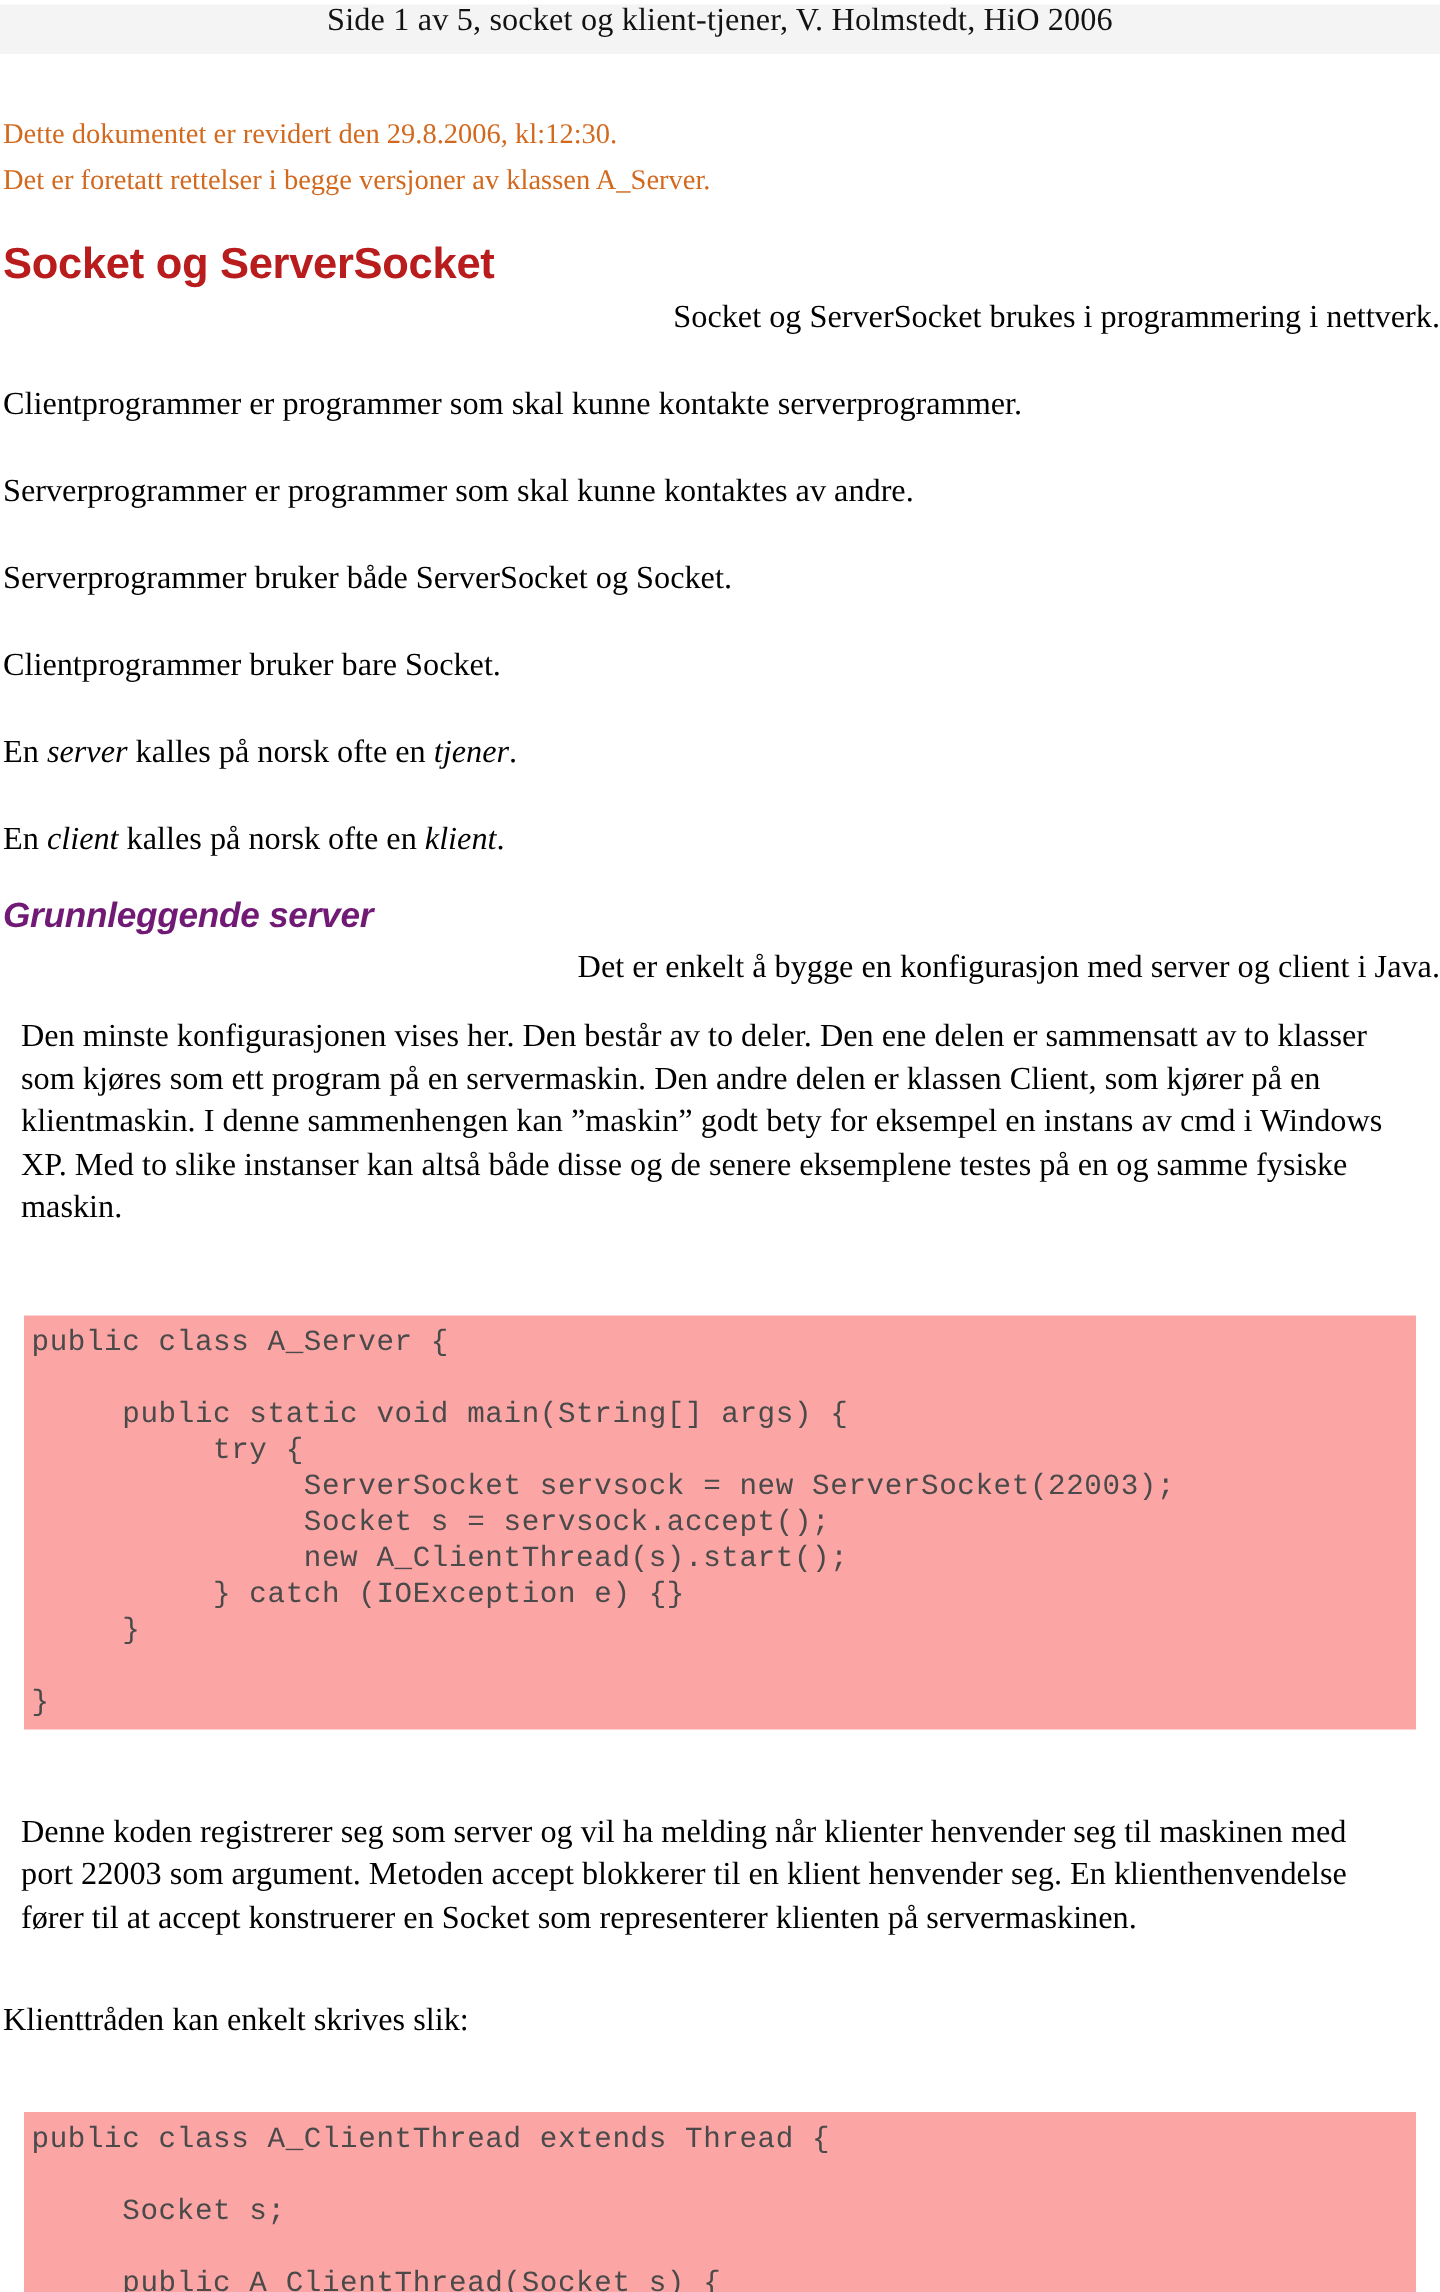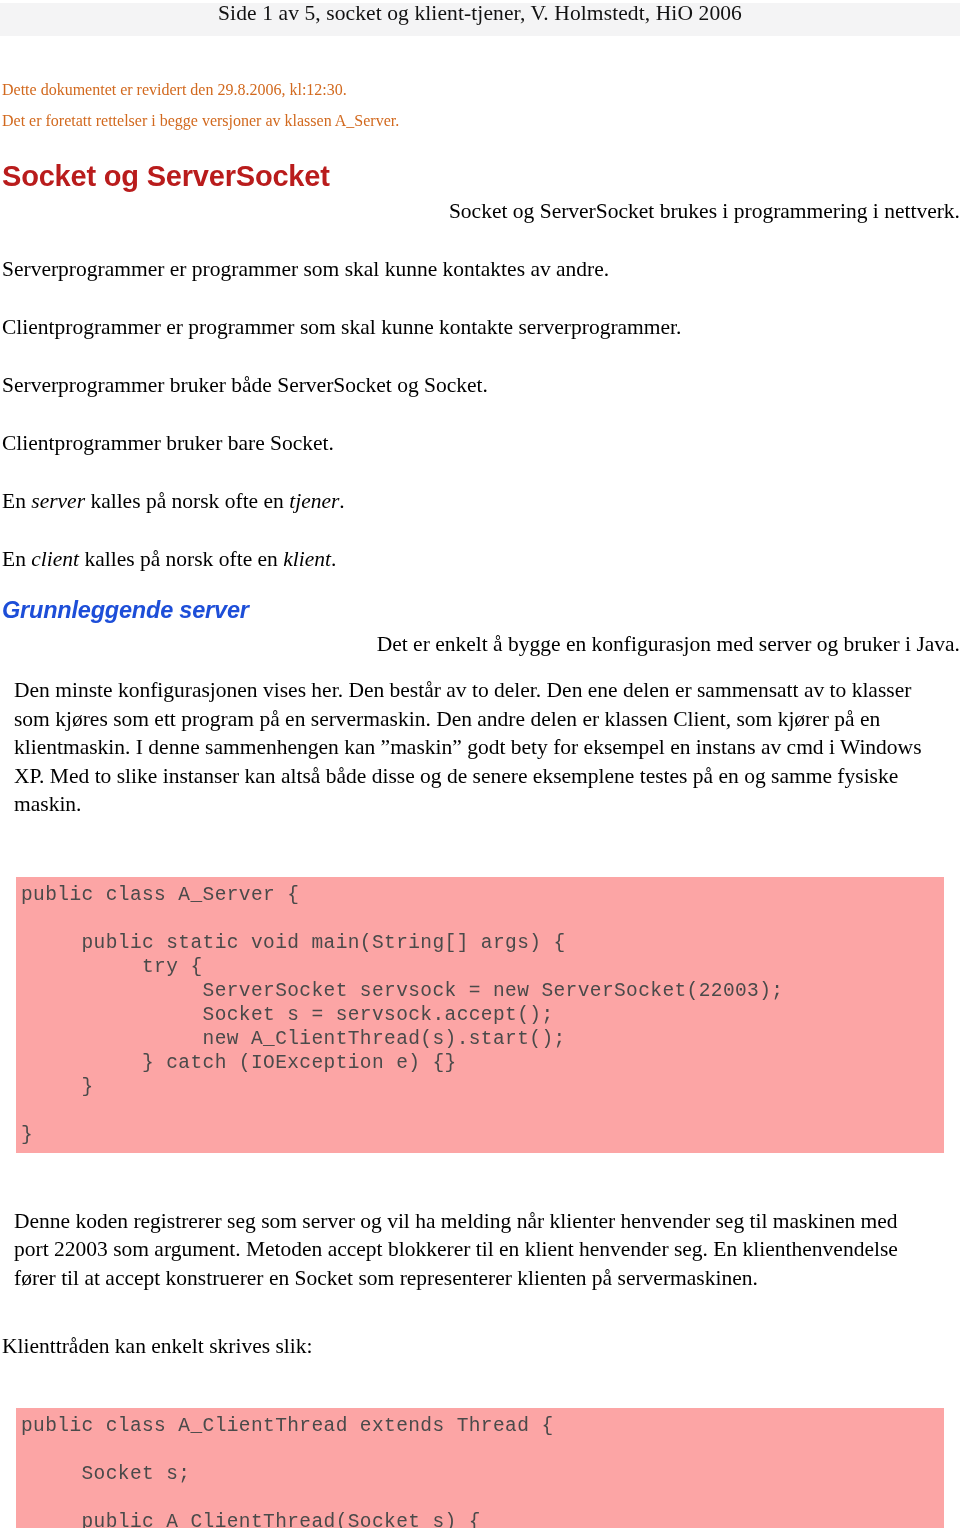--- a/index.html
+++ b/index.html
@@ -49,7 +49,7 @@
     padding: 38px 0 0 2px;
     color: #d2691e;
     font-family: "Liberation Serif", serif;
-    font-size: 16px;
+    font-size: 19px;
     line-height: 31px;
   }
   .revision-note .rline {

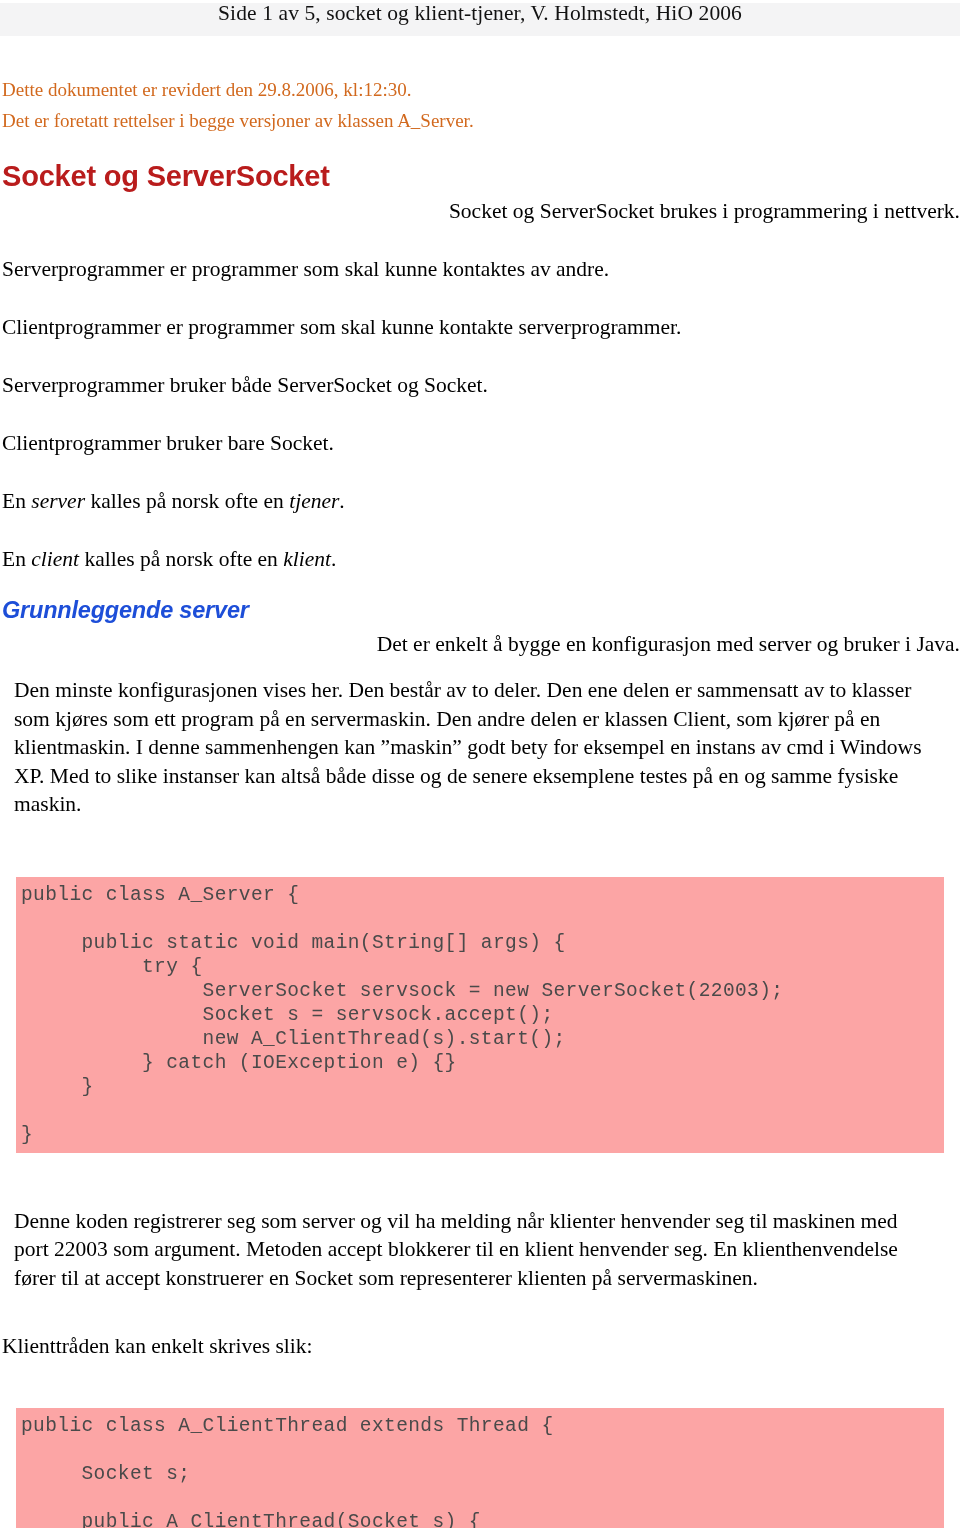--- a/index.html
+++ b/index.html
@@ -142,8 +142,8 @@
   <h1 class="h-title">Socket og ServerSocket</h1>
 
   <p class="body-line tight">Socket og ServerSocket brukes i programmering i nettverk.</p>
+  <p class="body-line spaced">Clientprogrammer er programmer som skal kunne kontakte serverprogrammer.</p>
   <p class="body-line spaced">Serverprogrammer er programmer som skal kunne kontaktes av andre.</p>
-  <p class="body-line spaced">Clientprogrammer er programmer som skal kunne kontakte serverprogrammer.</p>
   <p class="body-line spaced">Serverprogrammer bruker både ServerSocket og Socket.</p>
   <p class="body-line spaced">Clientprogrammer bruker bare Socket.</p>
 

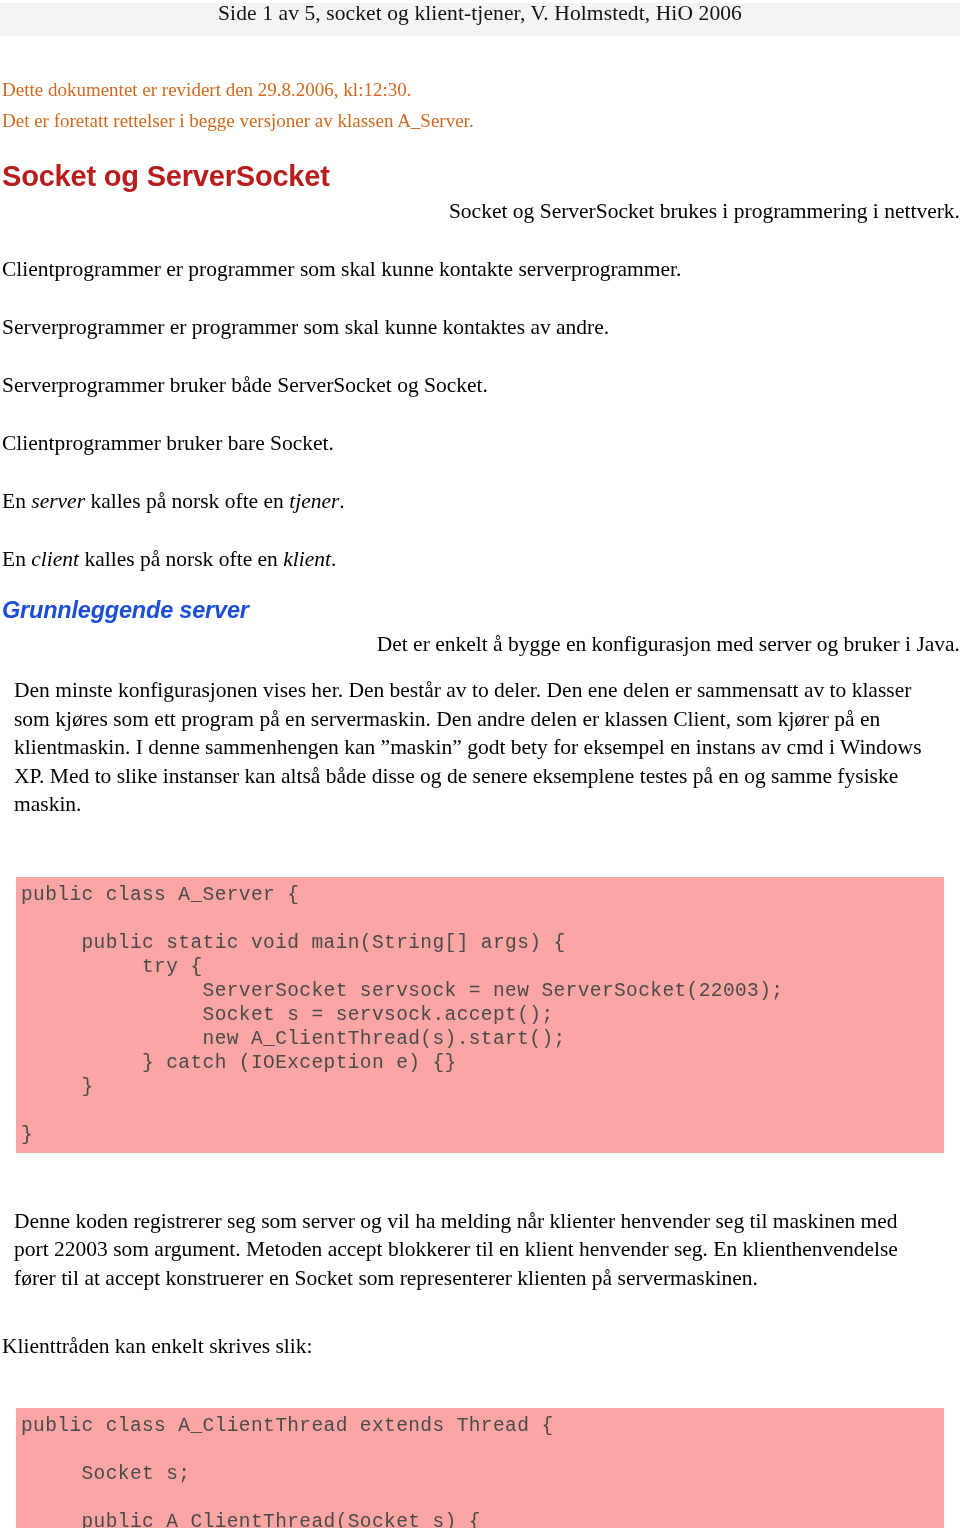--- a/index.html
+++ b/index.html
@@ -76,7 +76,7 @@
     font-size: 23.5px;
     line-height: 31px;
     letter-spacing: -0.2px;
-    color: #1d4ed8;
+    color: #701a75;
   }
   h2.h-sub.italic {
     font-style: italic;

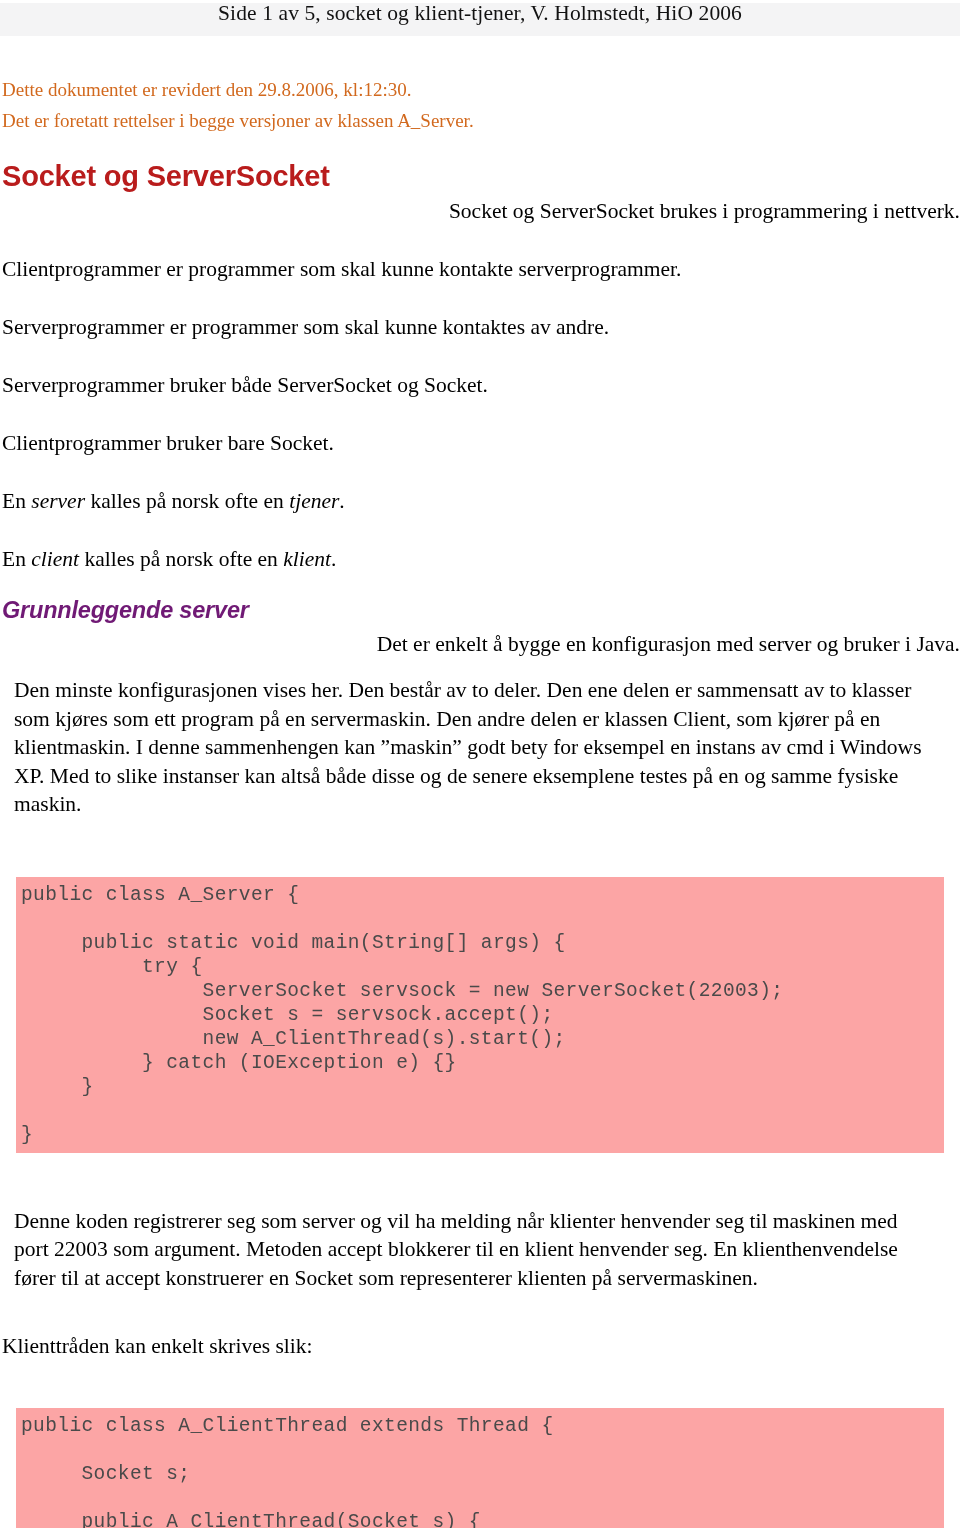--- a/index.html
+++ b/index.html
@@ -152,7 +152,7 @@
   <p class="body-line spaced"><span>En </span><i>client</i><span> kalles på norsk ofte en </span><i>klient</i><span>.</span></p>
 
   <h2 class="h-sub italic">Grunnleggende server</h2>
-  <p class="body-line tight">Det er enkelt å bygge en konfigurasjon med server og bruker i Java.</p>
+  <p class="body-line tight">Det er enkelt å bygge en konfigurasjon med server og client i Java.</p>
 
   <p class="body-para">Den minste konfigurasjonen vises her. Den består av to deler. Den ene delen er sammensatt av to klasser som kjøres som ett program på en servermaskin. Den andre delen er klassen Client, som kjører på en klientmaskin. I denne sammenhengen kan ”maskin” godt bety for eksempel en instans av cmd i Windows XP. Med to slike instanser kan altså både disse og de senere eksemplene testes på en og samme fysiske maskin.</p>
 

